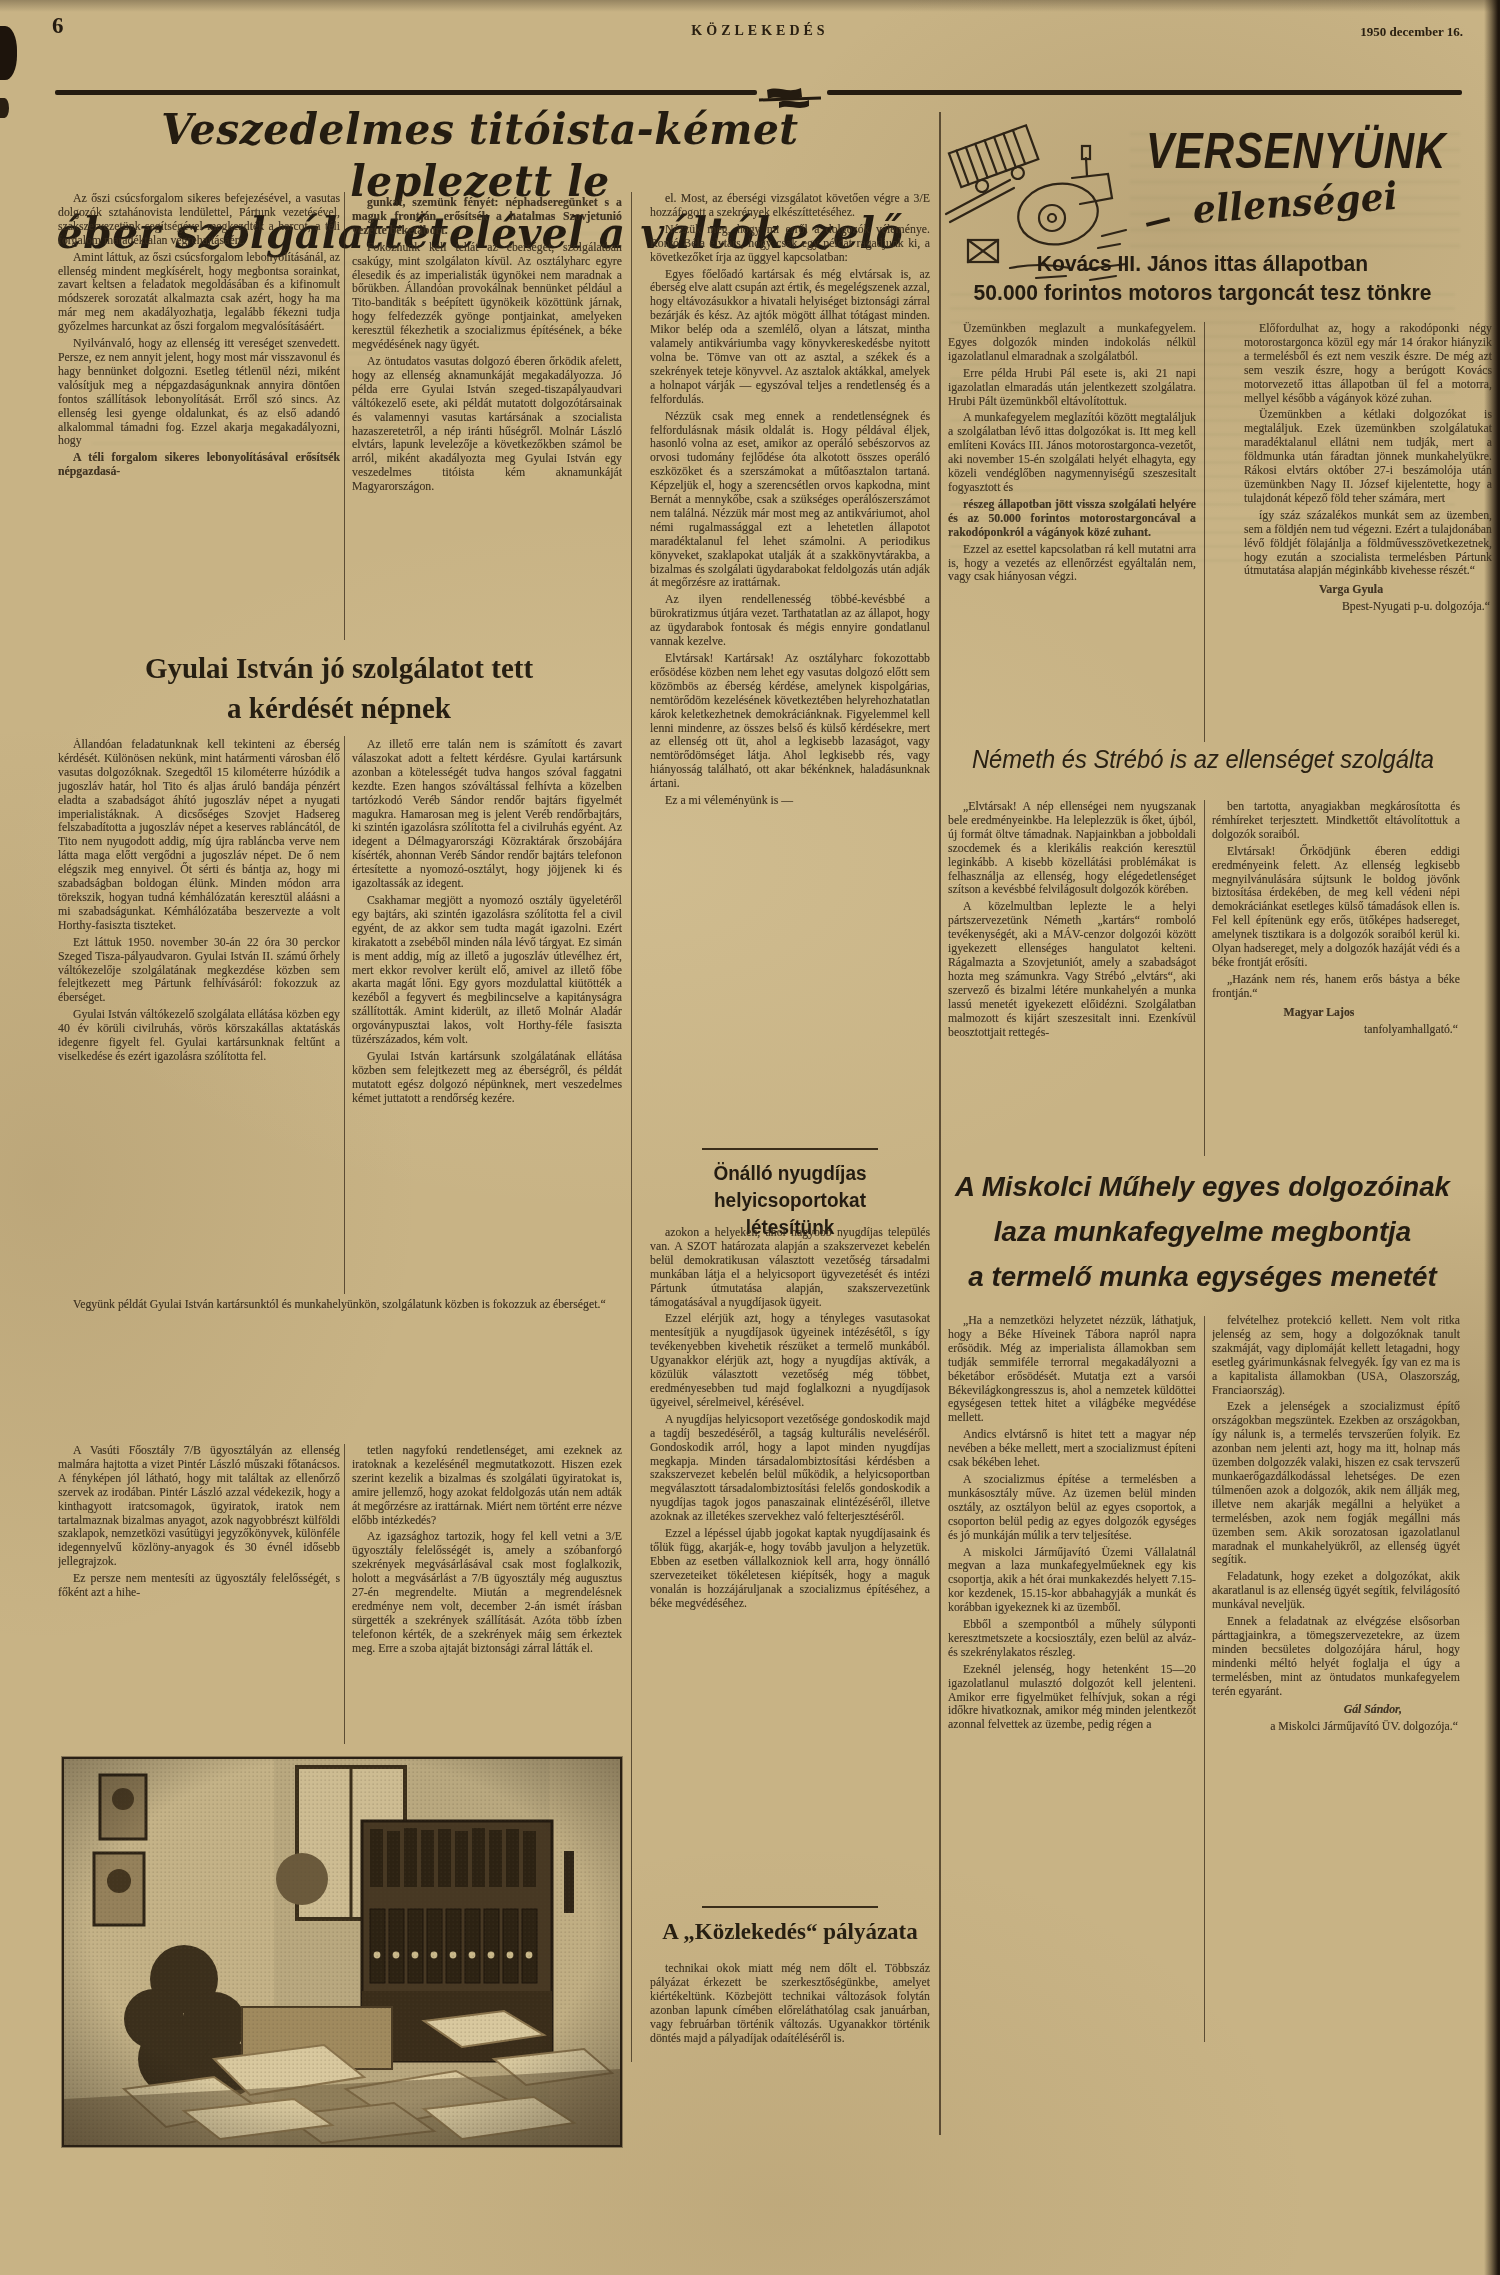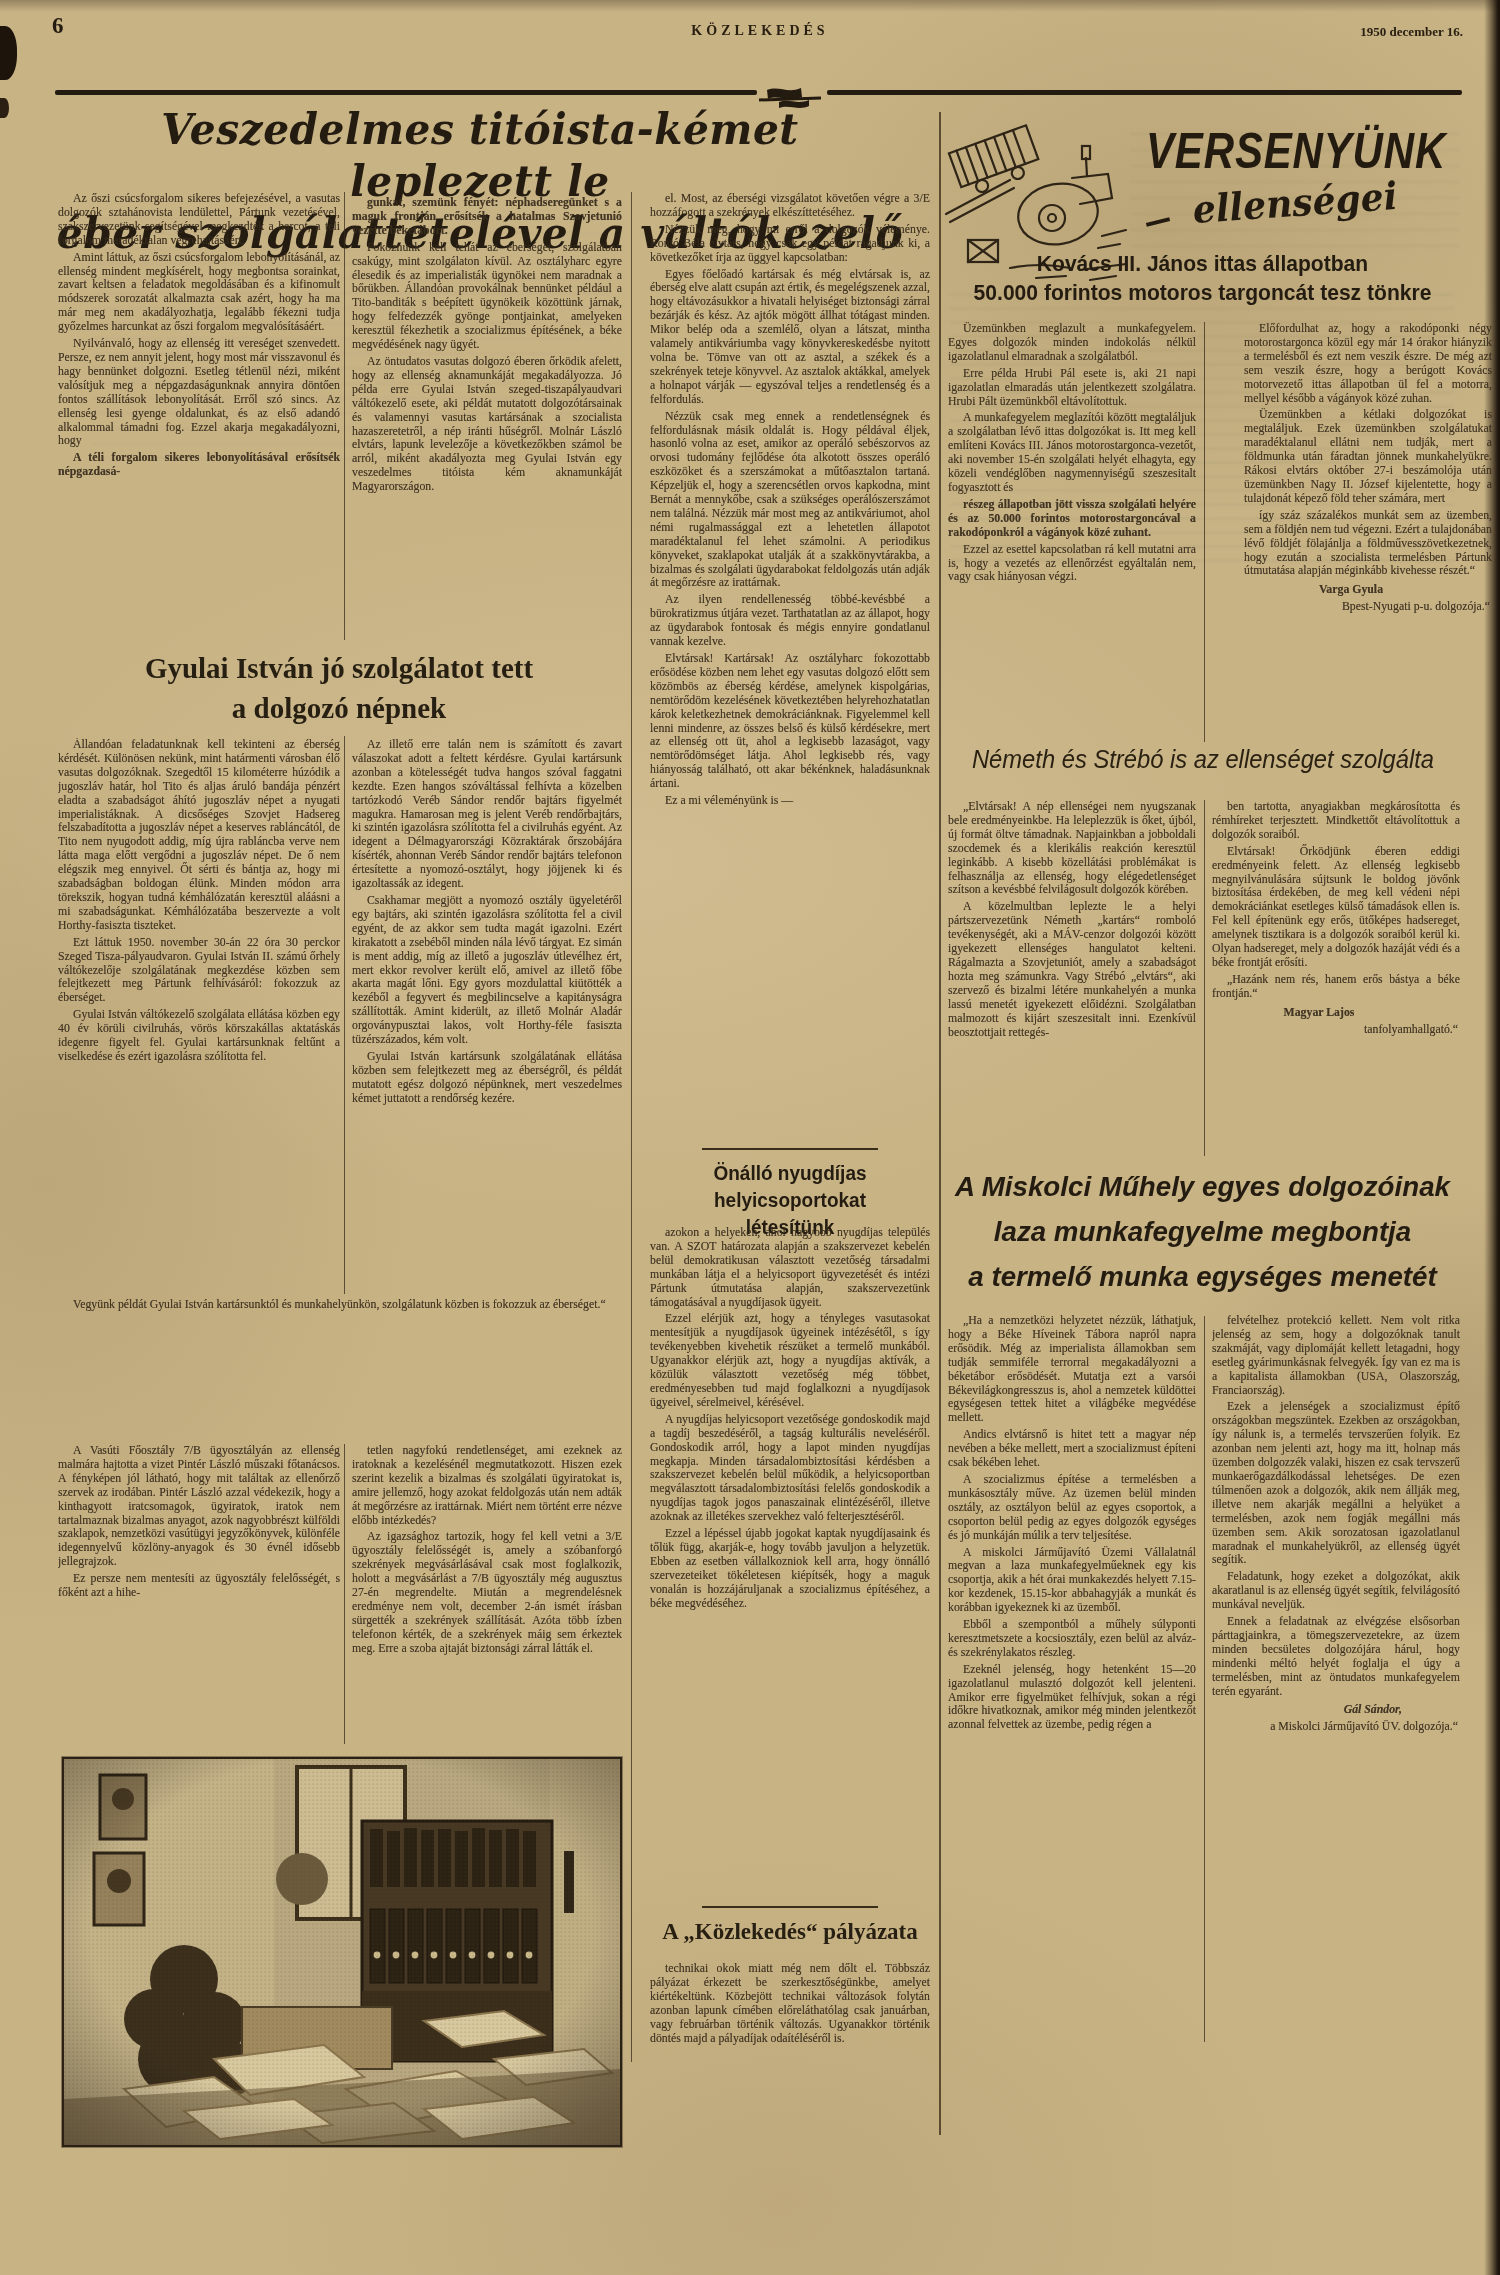--- a/index.html
+++ b/index.html
@@ -129,7 +129,7 @@
 
   <div class="abs h-serif gyulai-h">
     <div>Gyulai István jó szolgálatot tett</div>
-    <div>a dolgozó népnek</div>
+    <div>a kérdését népnek</div>
   </div>
   <div class="abs col" style="left:58px;top:738px;width:282px;height:556px;">
       <p>Állandóan feladatunknak kell tekinteni az éberség kérdését. Különösen nekünk, mint határmenti városban élő vasutas dolgozóknak. Szegedtől 15 kilométerre húzódik a jugoszláv határ, hol Tito és aljas áruló bandája pénzért eladta a szabadságot áhító jugoszláv népet a nyugati imperialistáknak. A dicsőséges Szovjet Hadsereg felszabadította a jugoszláv népet a keserves rabláncától, de Tito nem nyugodott addig, míg újra rabláncba verve nem látta maga előtt vergődni a jugoszláv népet. De ő nem elégszik meg ennyivel. Őt sérti és bántja az, hogy mi szabadságban boldogan élünk. Minden módon arra törekszik, hogyan tudná kémhálózatán keresztül aláásni a mi szabadságunkat. Kémhálózatába beszervezte a volt Horthy-fasiszta tiszteket.</p>

